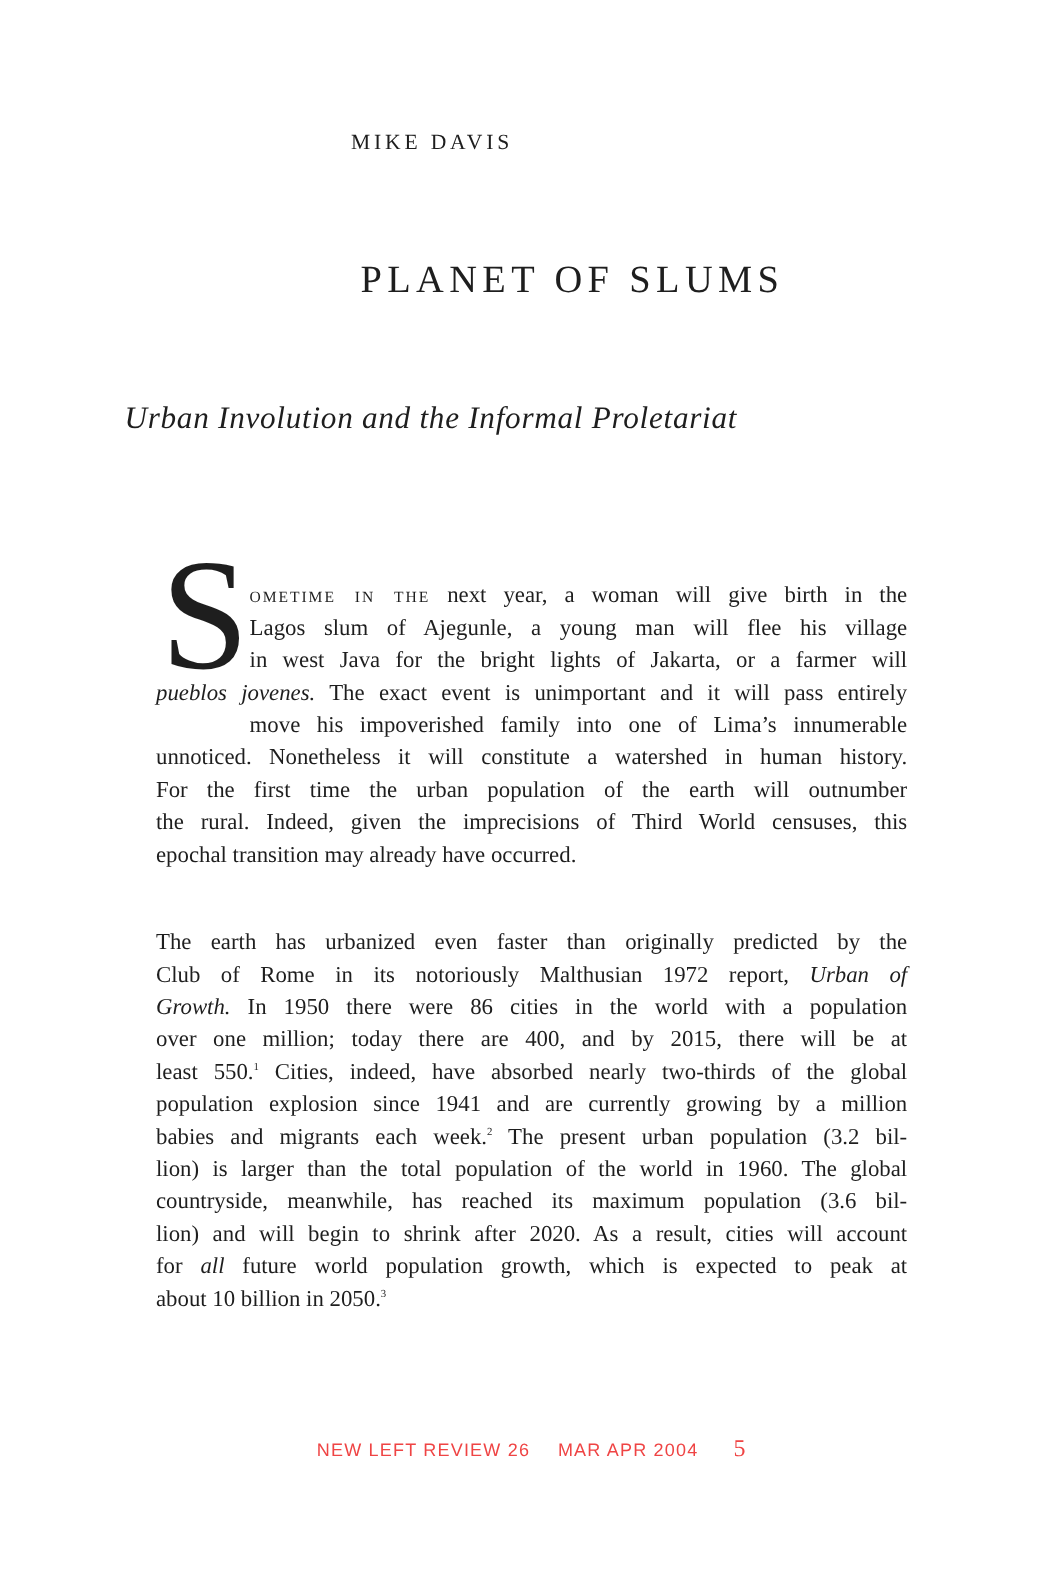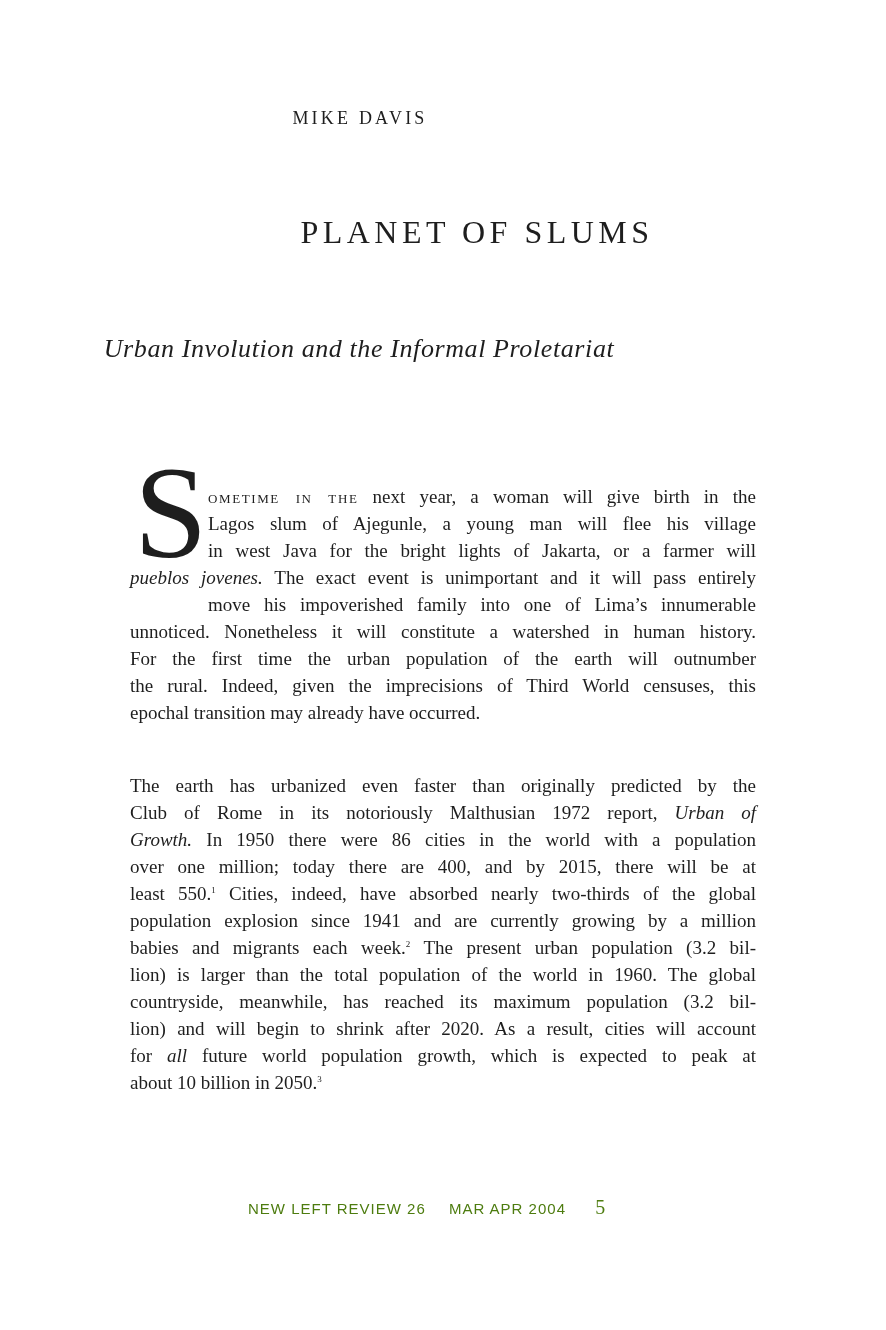--- a/index.html
+++ b/index.html
@@ -49,7 +49,7 @@
   <div class="line">population explosion since 1941 and are currently growing by a million</div>
   <div class="line"><span>babies and migrants each week.</span><sup>2</sup><span> The present urban population (3.2 bil-</span></div>
   <div class="line">lion) is larger than the total population of the world in 1960. The global</div>
-  <div class="line">countryside, meanwhile, has reached its maximum population (3.2 bil-</div>
+  <div class="line">countryside, meanwhile, has reached its maximum population (3.6 bil-</div>
   <div class="line">lion) and will begin to shrink after 2020. As a result, cities will account</div>
   <div class="line"><span>for </span><i>all</i><span> future world population growth, which is expected to peak at</span></div>
   <div class="line last"><span>about 10 billion in 2050.</span><sup>3</sup></div>

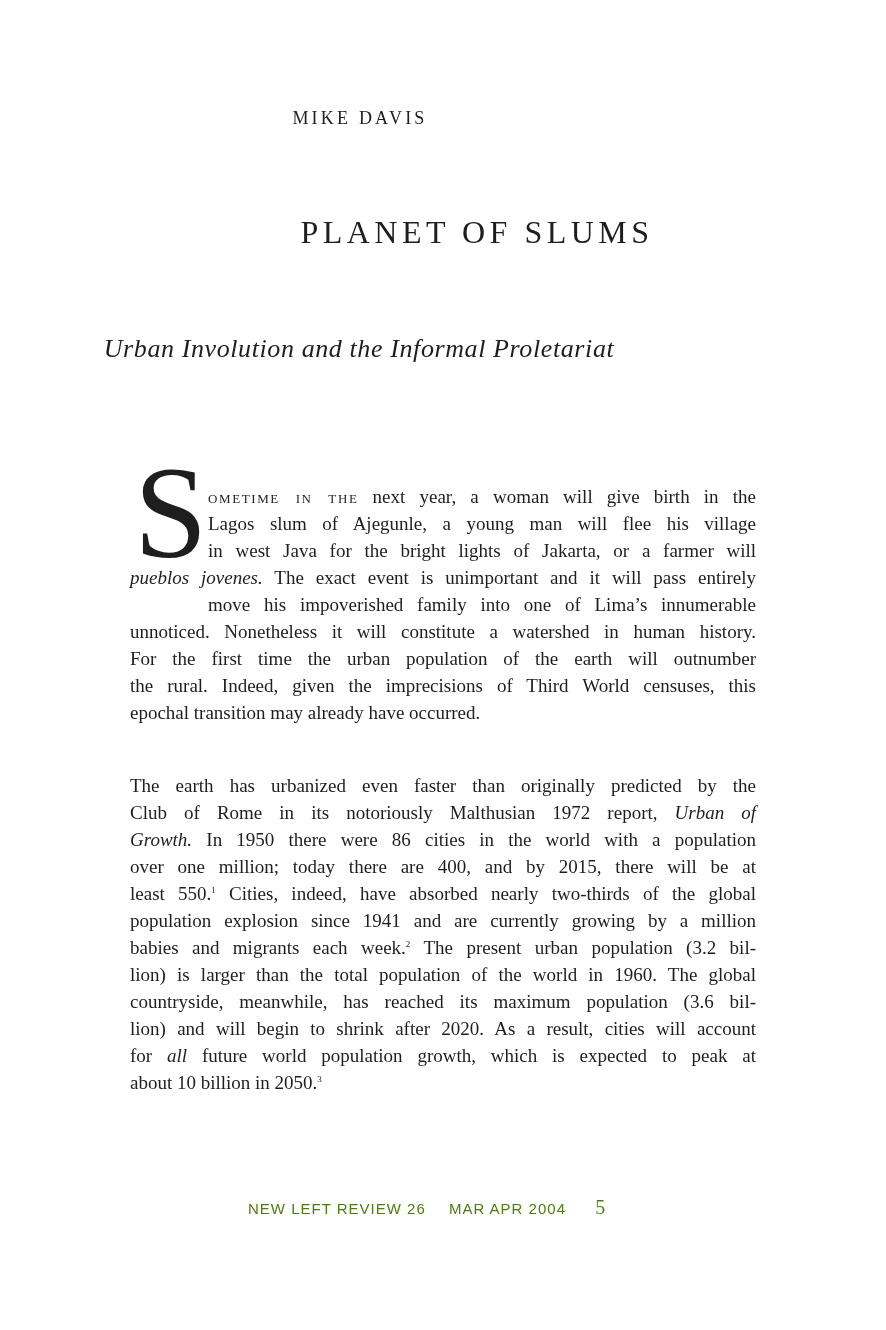--- a/index.html
+++ b/index.html
@@ -15,7 +15,7 @@
   .smallcaps { font-variant: small-caps; letter-spacing: 1.6px; }
   i { font-style: italic; }
   sup { font-size: 9px; vertical-align: 7px; line-height: 0; }
-  .footer { position: absolute; top: 1196px; left: 248px; font-family: "Liberation Sans", "DejaVu Sans", sans-serif; font-size: 15px; letter-spacing: 1px; color: #4d7c0f; }
+  .footer { position: absolute; top: 1196px; left: 264px; font-family: "Liberation Sans", "DejaVu Sans", sans-serif; font-size: 15px; letter-spacing: 1px; color: #ef4444; }
   .footer span { margin-right: 18px; }
   .footer .pg { font-family: "Liberation Serif", serif; font-size: 20px; margin-right: 0; margin-left: 6px; }
 </style>

